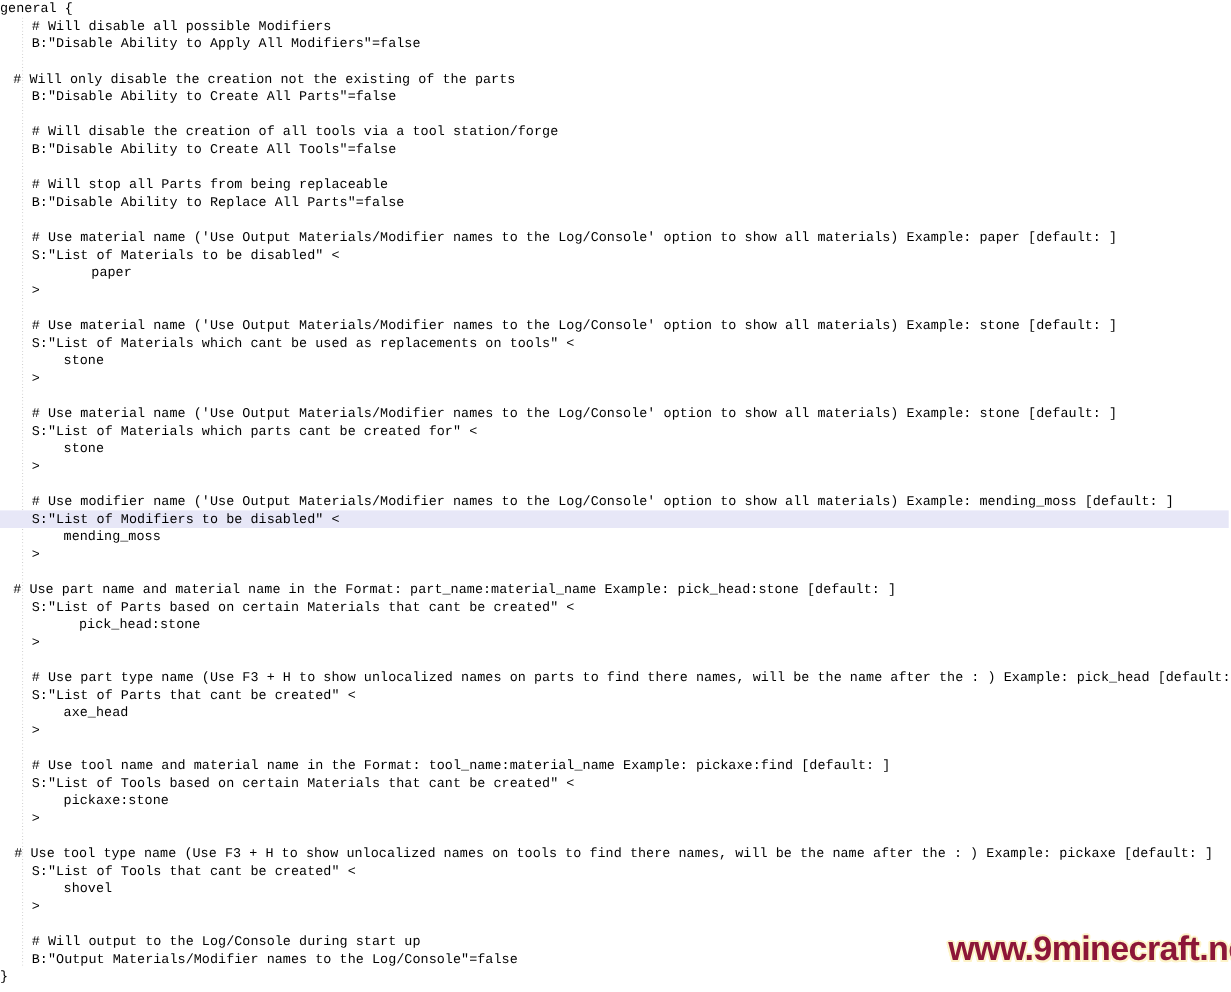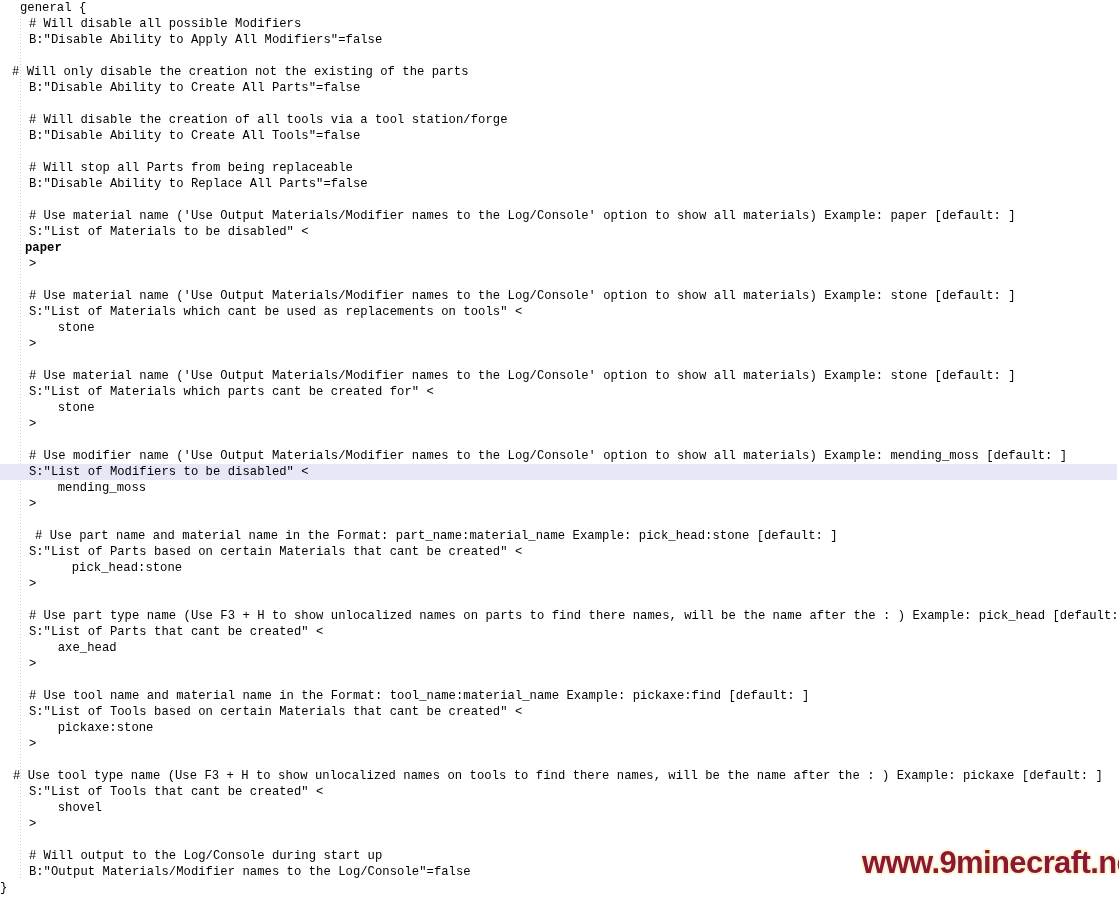--- a/index.html
+++ b/index.html
@@ -84,7 +84,7 @@
 <div id="editor">
   <div class="guide" style="top:16px; height:862px;"></div>
   <div id="lines" style="position: absolute; left: 0px; top: 0px; padding-top: 0px;">
-      <div class="line"><span class="txt" style="margin-left: 0px; padding-left: 20px;">general {</span></div>
+      <div class="line"><span class="txt" style="margin-left: 0px;">general {</span></div>
       <div class="line"><span class="txt" style="margin-left: 28.88px;"># Will disable all possible Modifiers</span></div>
       <div class="line"><span class="txt" style="margin-left: 28.88px;">B:"Disable Ability to Apply All Modifiers"=false</span></div>
       <div class="line"><span class="txt" style="margin-left: 28.88px;"></span></div>

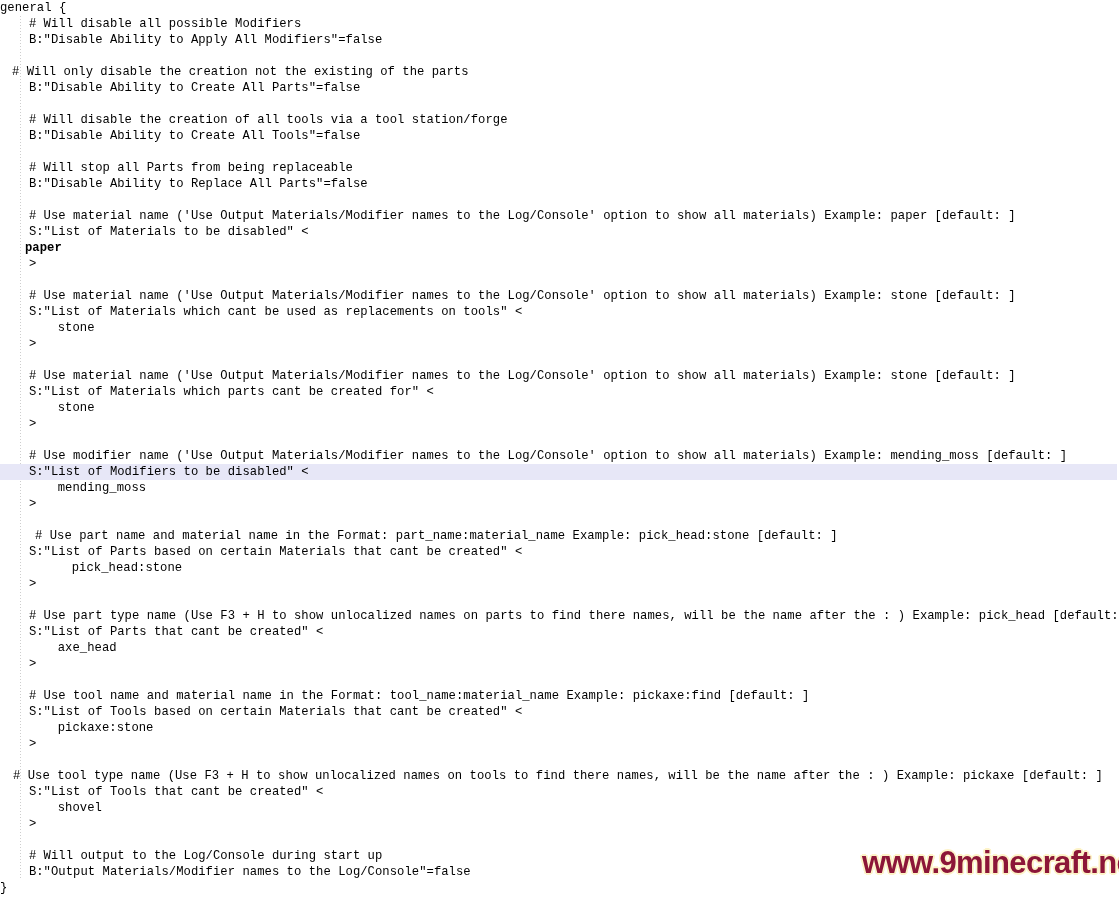--- a/index.html
+++ b/index.html
@@ -99,7 +99,7 @@
       <div class="line"><span class="txt" style="margin-left: 28.88px;"></span></div>
       <div class="line"><span class="txt" style="margin-left: 28.88px;"># Use material name ('Use Output Materials/Modifier names to the Log/Console' option to show all materials) Example: paper [default: ]</span></div>
       <div class="line"><span class="txt" style="margin-left: 28.88px;">S:"List of Materials to be disabled" &lt;</span></div>
-      <div class="line"><span class="txt" style="margin-left: 25px; font-weight: bold;">paper</span></div>
+      <div class="line"><span class="txt" style="margin-left: 83px;">paper</span></div>
       <div class="line"><span class="txt" style="margin-left: 28.88px;">&gt;</span></div>
       <div class="line"><span class="txt" style="margin-left: 28.88px;"></span></div>
       <div class="line"><span class="txt" style="margin-left: 28.88px;"># Use material name ('Use Output Materials/Modifier names to the Log/Console' option to show all materials) Example: stone [default: ]</span></div>

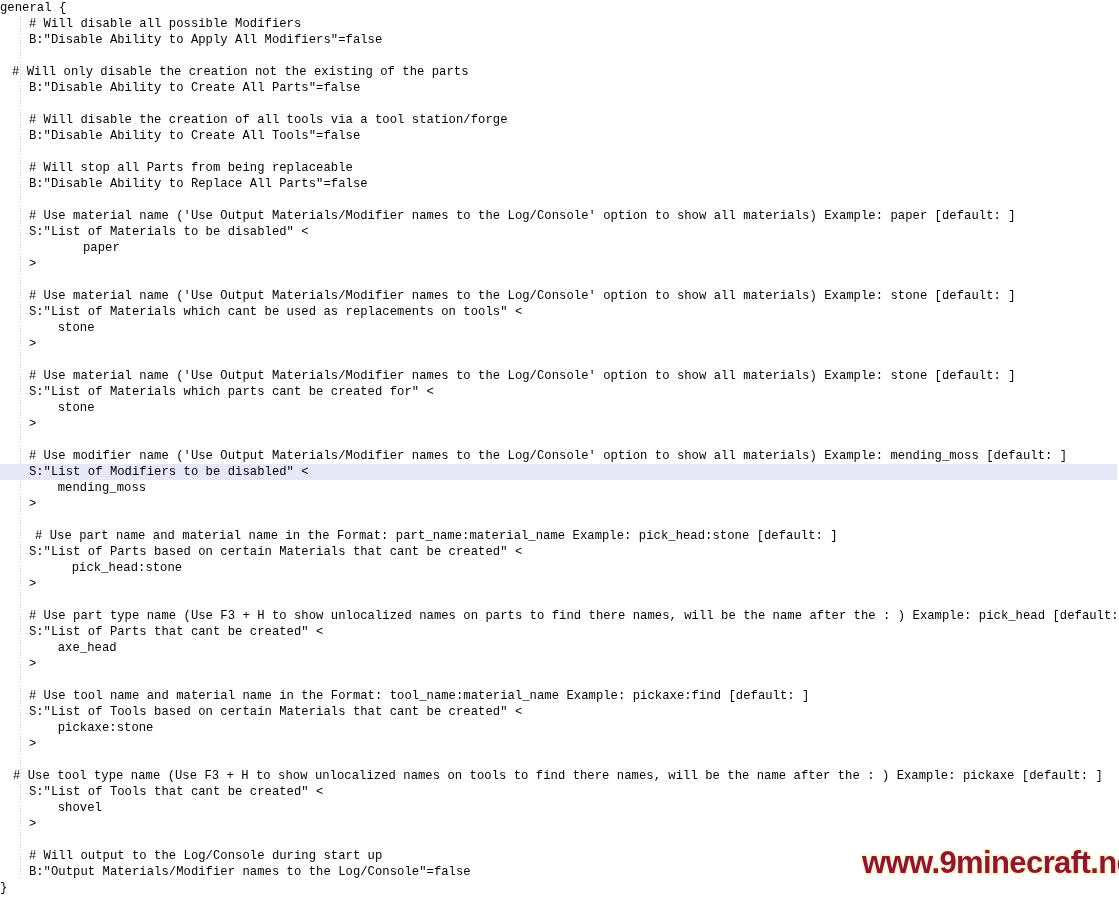--- a/index.html
+++ b/index.html
@@ -117,7 +117,7 @@
       <div class="line"><span class="txt" style="margin-left: 57.76px;">mending_moss</span></div>
       <div class="line"><span class="txt" style="margin-left: 28.88px;">&gt;</span></div>
       <div class="line"><span class="txt" style="margin-left: 28.88px;"></span></div>
-      <div class="line"><span class="txt" style="margin-left: 35px;"># Use part name and material name in the Format: part_name:material_name Example: pick_head:stone [default: ]</span></div>
+      <div class="line"><span class="txt" style="margin-left: 12px;"># Use part name and material name in the Format: part_name:material_name Example: pick_head:stone [default: ]</span></div>
       <div class="line"><span class="txt" style="margin-left: 28.88px;">S:"List of Parts based on certain Materials that cant be created" &lt;</span></div>
       <div class="line"><span class="txt" style="margin-left: 57.76px; padding-left: 14px;">pick_head:stone</span></div>
       <div class="line"><span class="txt" style="margin-left: 28.88px;">&gt;</span></div>

